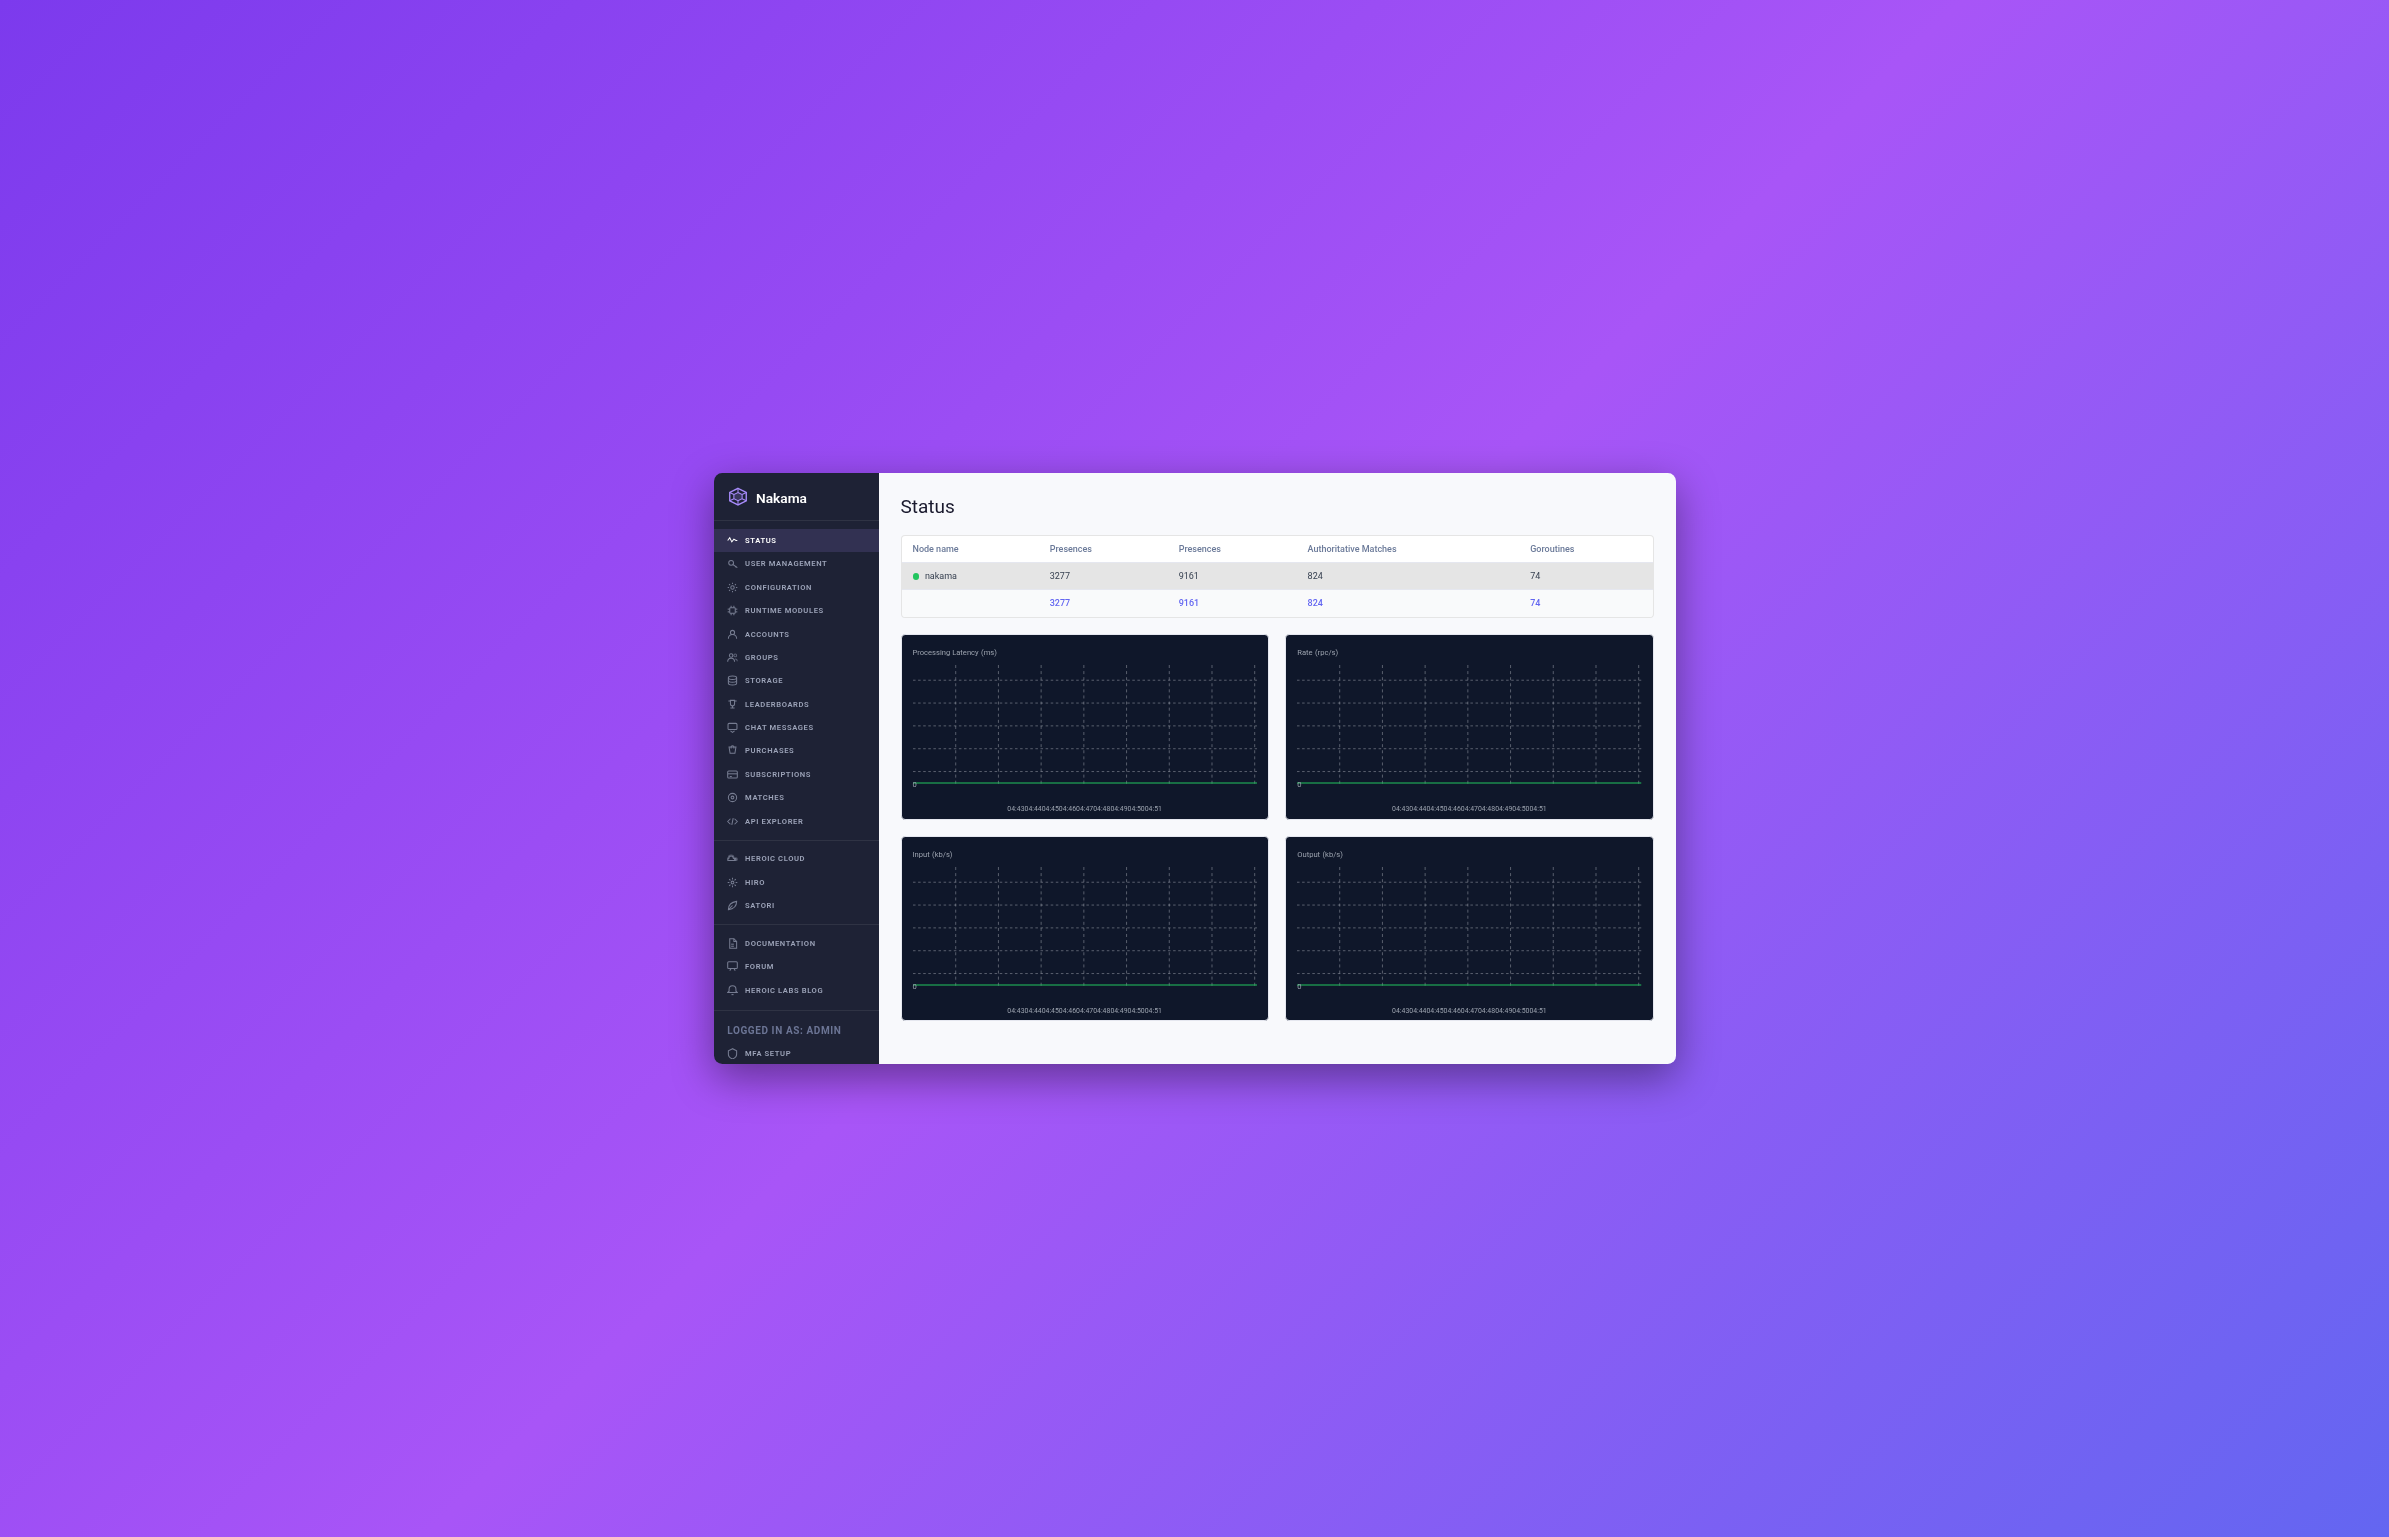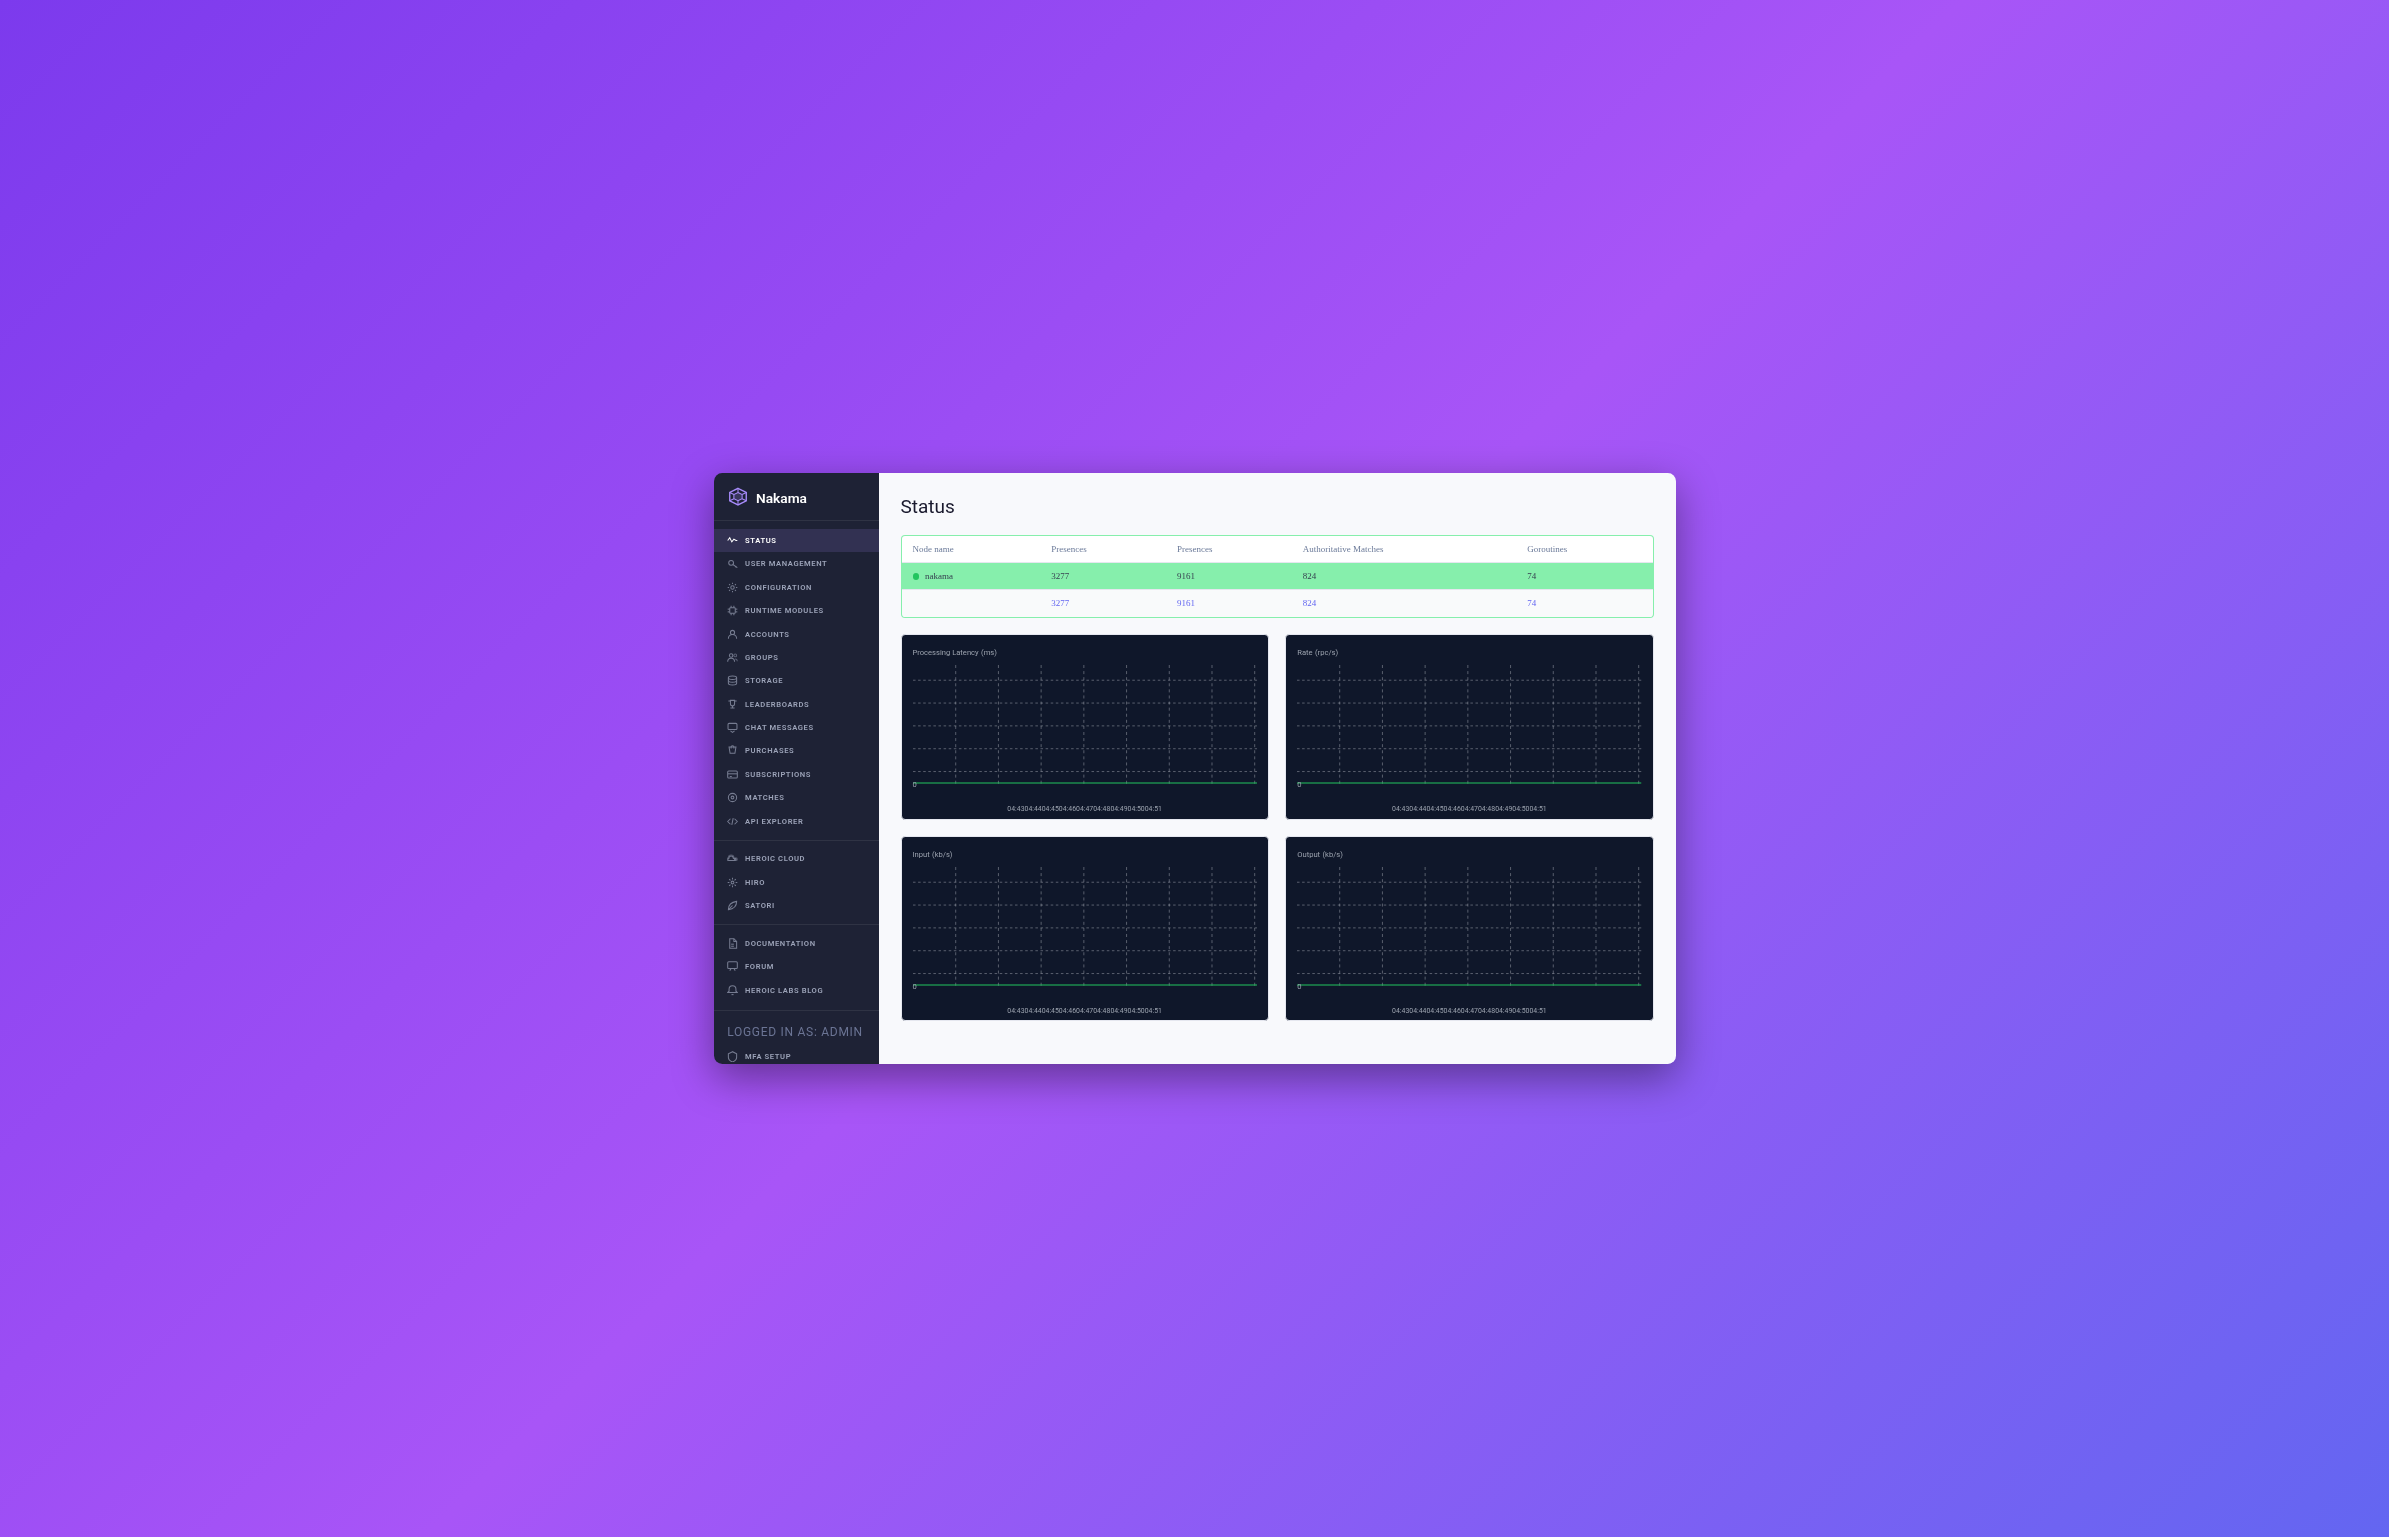--- a/index.html
+++ b/index.html
@@ -101,12 +101,11 @@
     .status-table {
       width: 100%;
       border-collapse: collapse;
-      background: #86efac;
+      background: #e5e5e5;
       border: 0.7px solid #e5e7ef;
       border-radius: 4.1px;
       overflow: hidden;
       margin-bottom: 16.5px;
-      font-family: Liberation Serif, serif;
     }
     .status-table th {
       background: #fff;

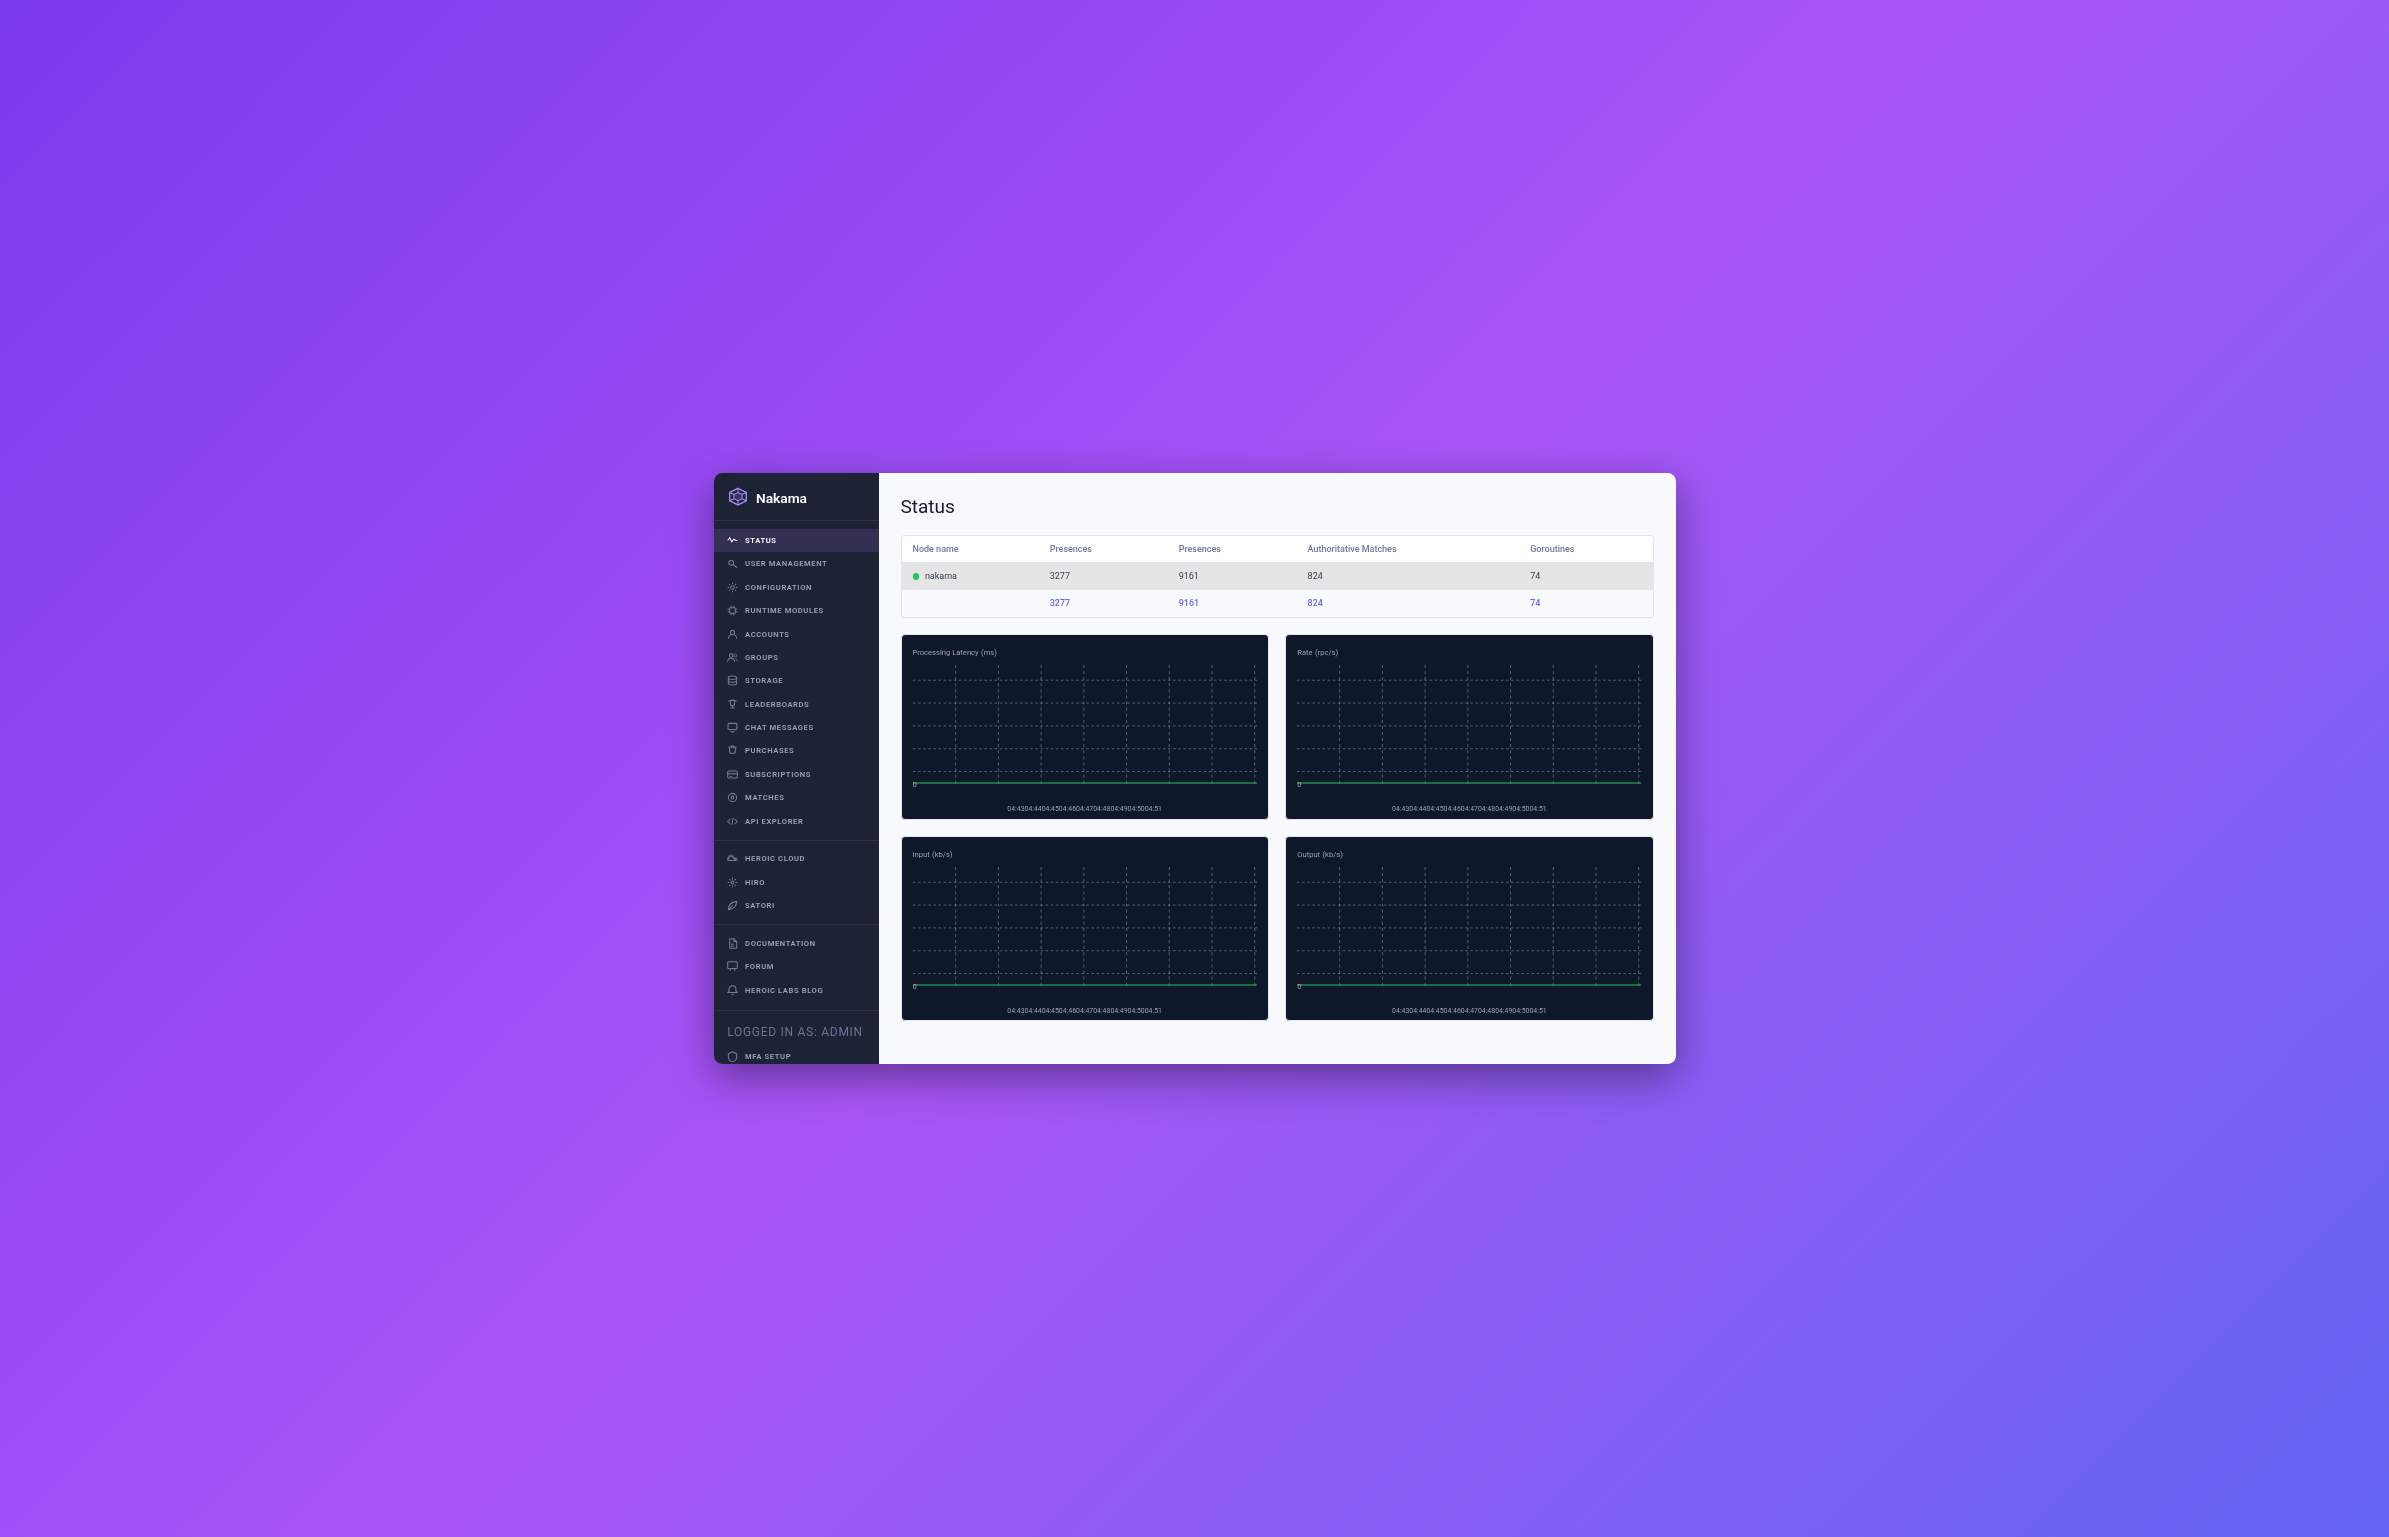--- a/index.html
+++ b/index.html
@@ -79,8 +79,8 @@
     .logged-in-label {
       padding: 5.5px 13.7px;
       color: #6b7494;
-      font-size: 12px;
-      font-weight: 400;
+      font-size: 10px;
+      font-weight: 700;
       letter-spacing: 0.06em;
       text-transform: uppercase;
     }

